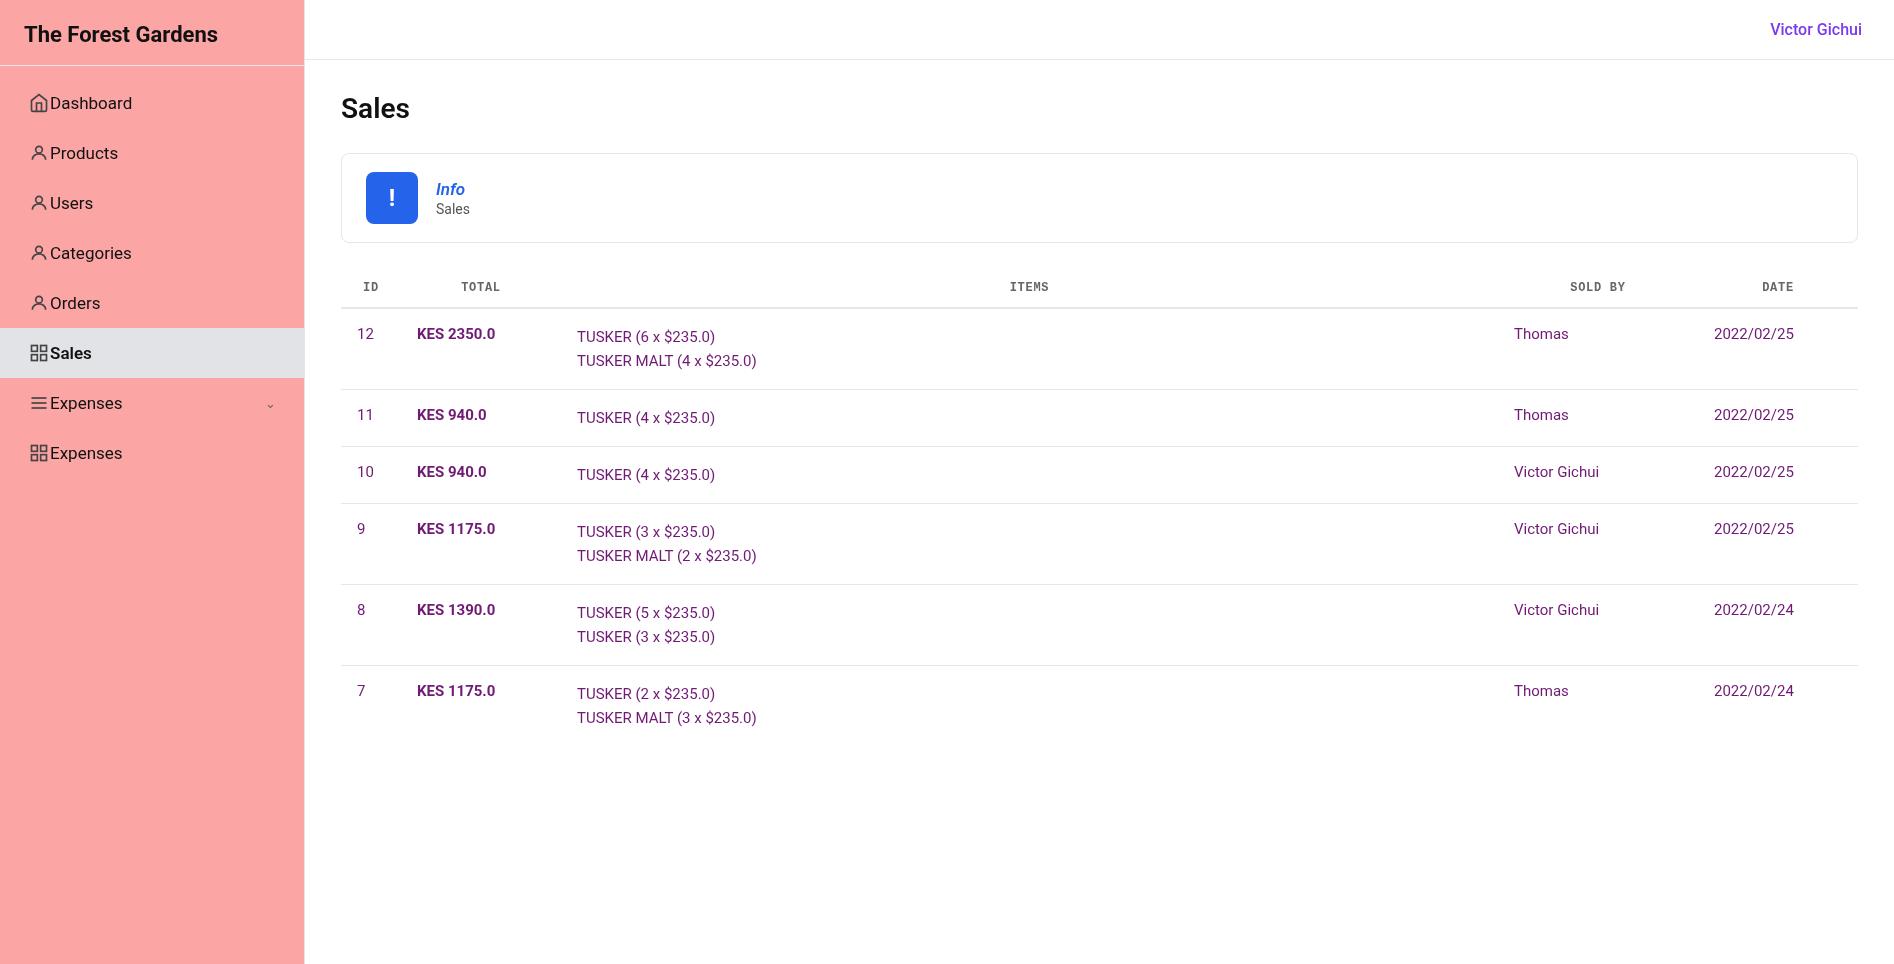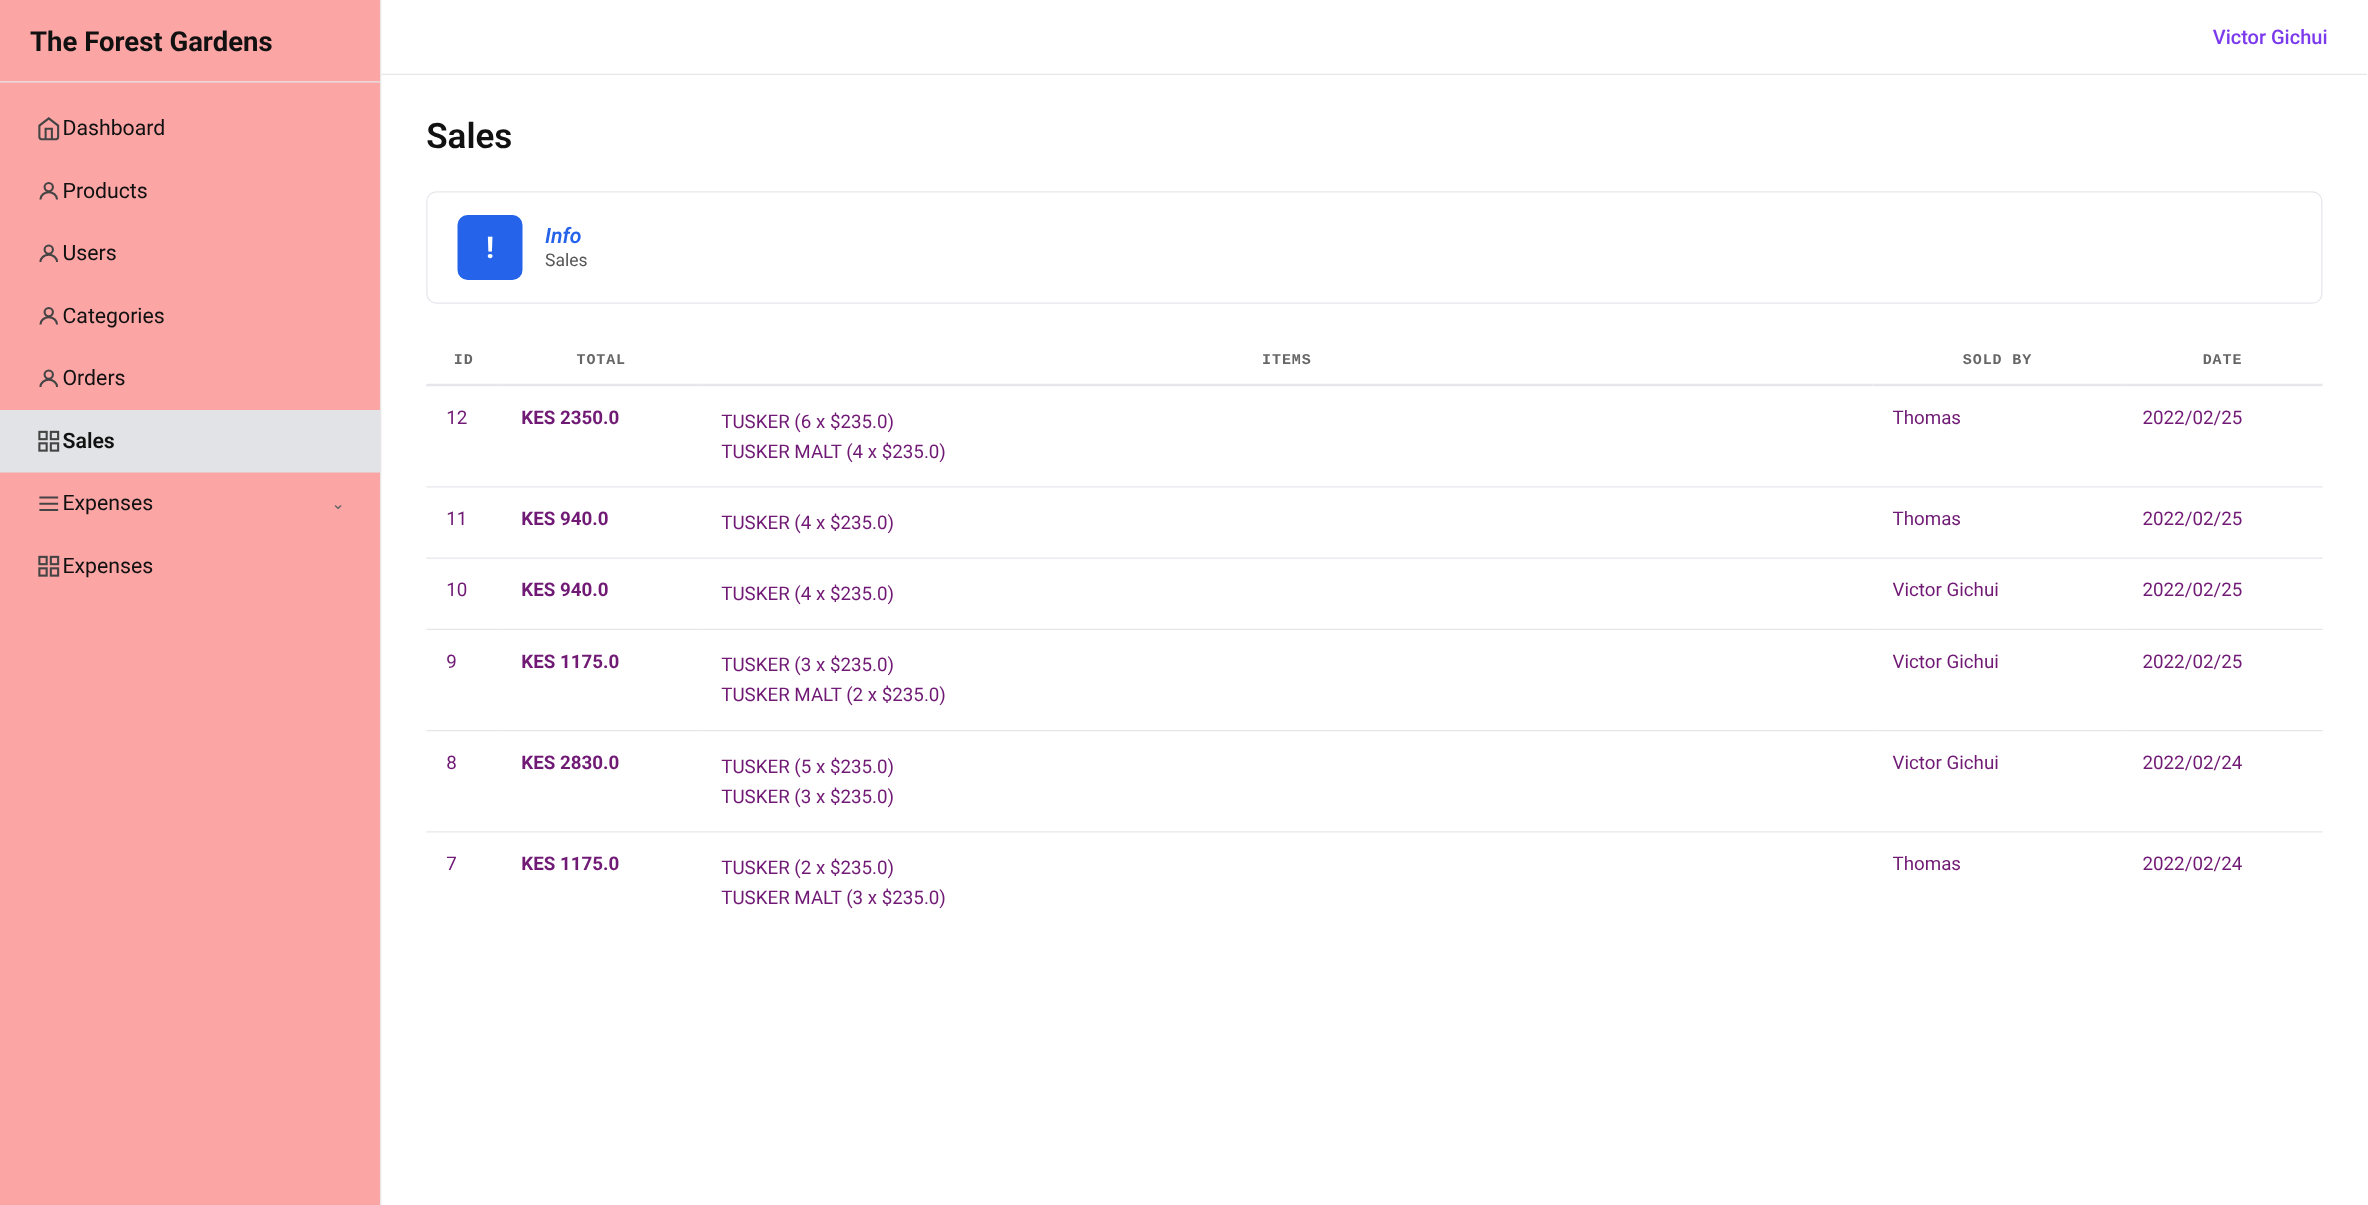--- a/index.html
+++ b/index.html
@@ -328,7 +328,7 @@
           </tr>
           <tr>
             <td class="td-id">8</td>
-            <td class="td-total">KES 2830.0</td>
+            <td class="td-total">KES 1390.0</td>
             <td class="td-items">
               <span class="item-line">TUSKER (5 x $235.0)</span>
               <span class="item-line">TUSKER (3 x $235.0)</span>

